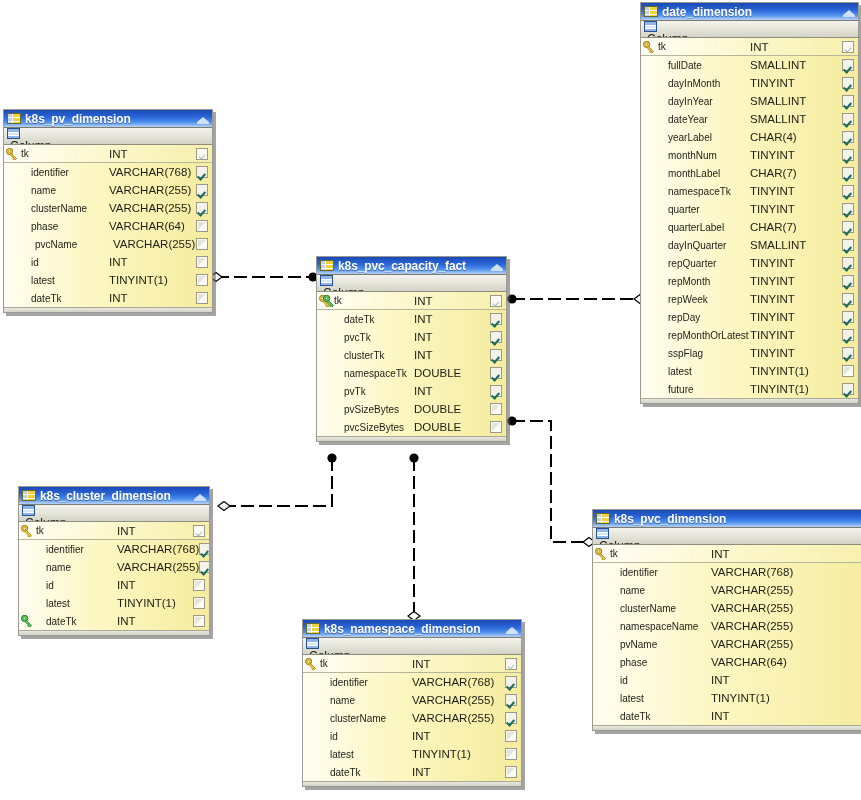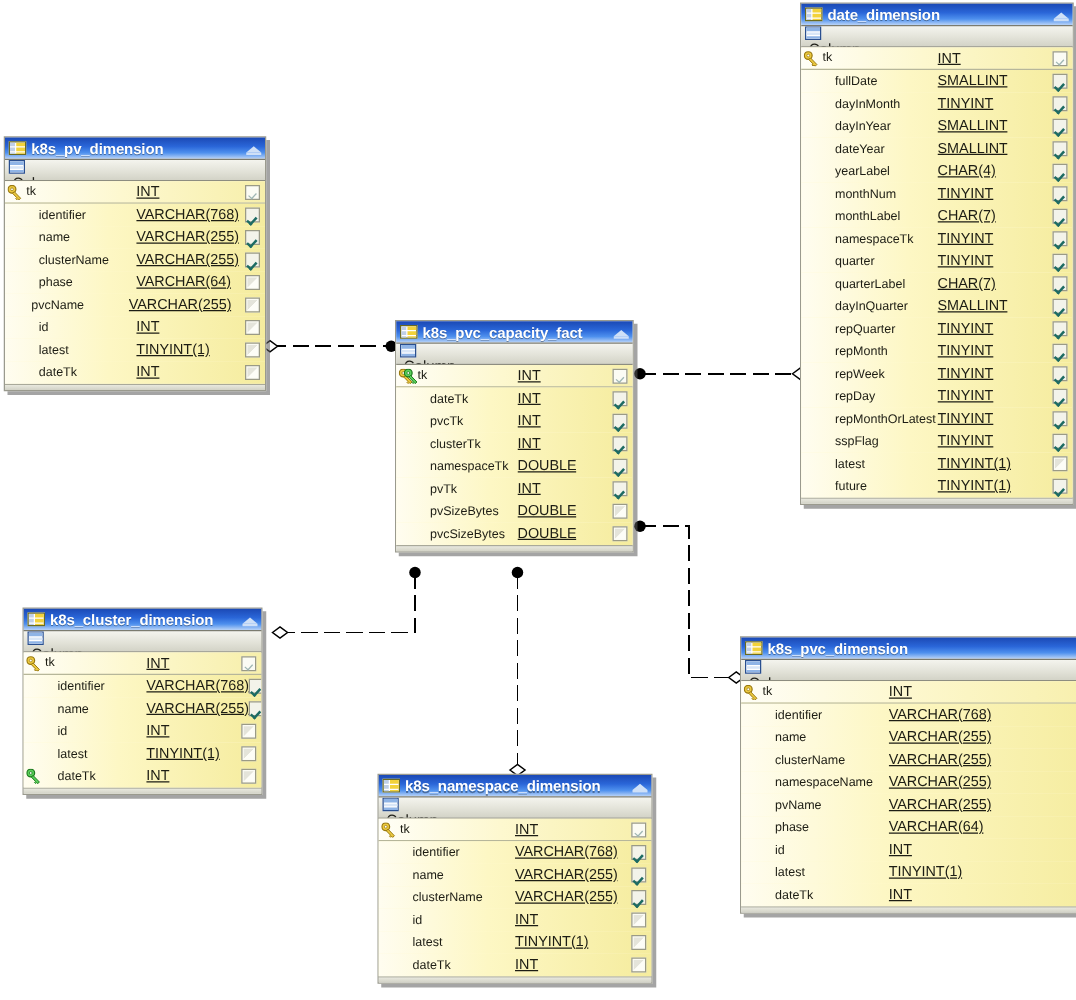--- a/index.html
+++ b/index.html
@@ -158,7 +158,6 @@
     white-space: nowrap;
     overflow: hidden;
     flex: 0 0 auto;
-    text-decoration: underline;
   }
   .row .cbox {
     margin-left: auto;

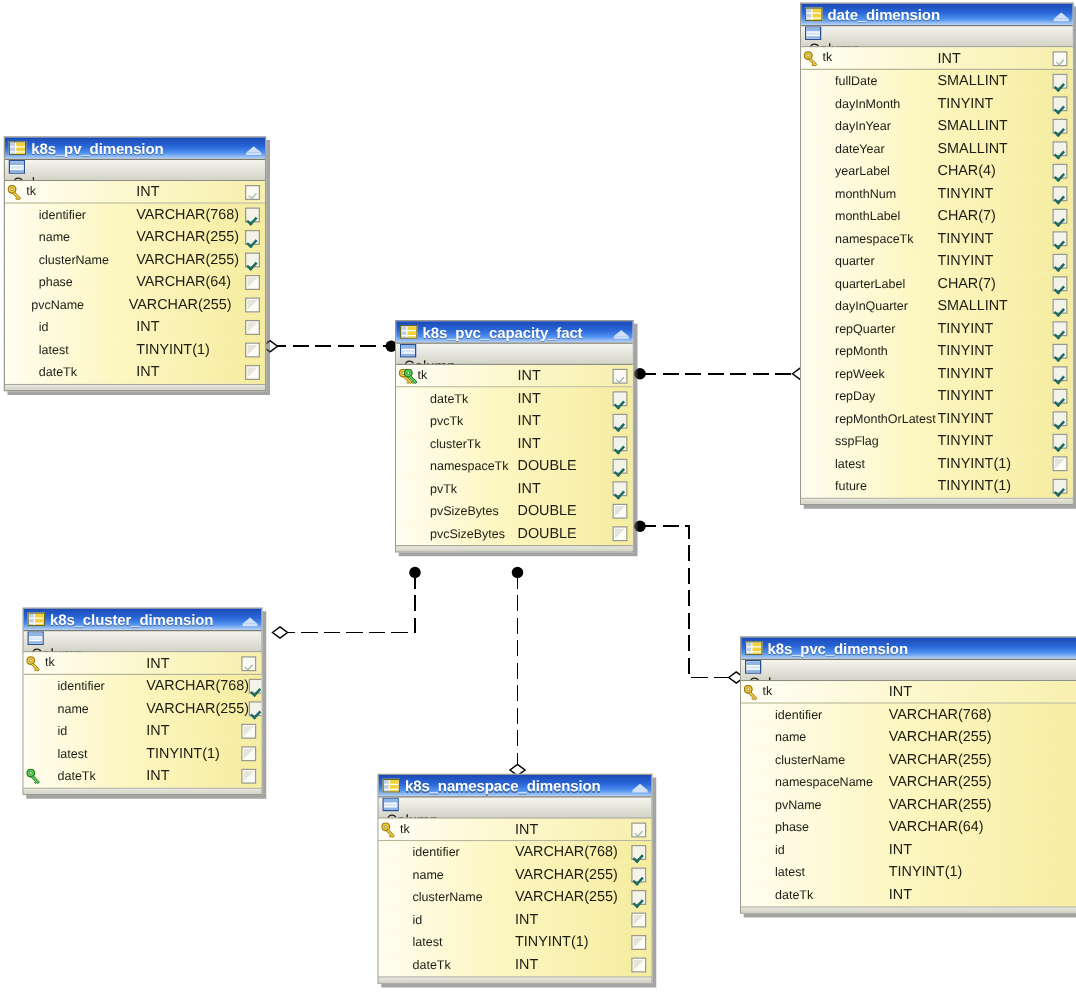--- a/index.html
+++ b/index.html
@@ -463,7 +463,7 @@
           </div>
           <div class="row">
             <span class="keycell"></span>
-            <span class="cname" style="margin-left:4px;width:78px">pvcName</span>
+            <span class="cname" style="margin-left:14px;width:78px">pvcName</span>
             <span class="ctype">VARCHAR(255)</span>
             <span class="cbox cb off"></span>
           </div>

